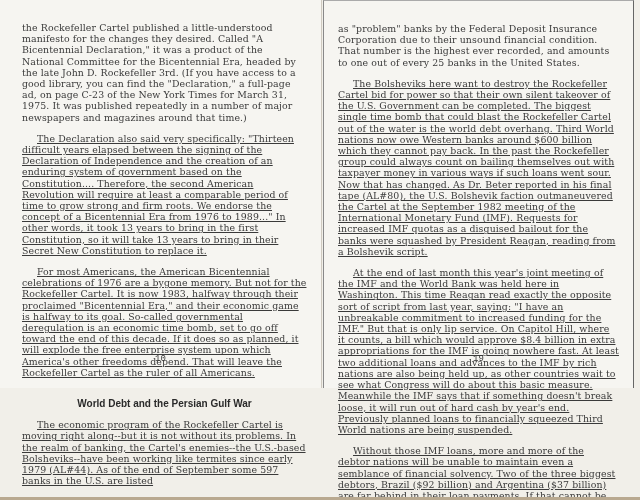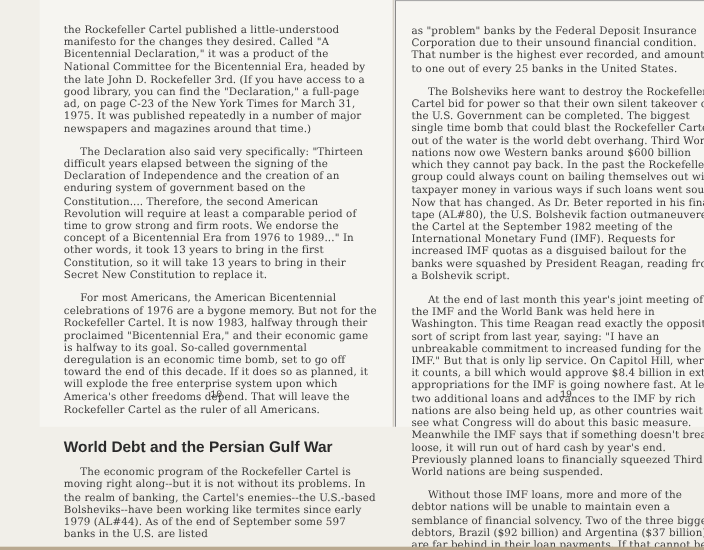--- a/index.html
+++ b/index.html
@@ -13,7 +13,6 @@
   .page {
     position: absolute; top: 0; height: 388px; box-sizing: border-box;
     background: #f6f5f1;
-    margin-left: 36px;
   }
   .page.left { left: 0; width: 322px; padding: 22px 14px 0 22px; }
   .page.right {

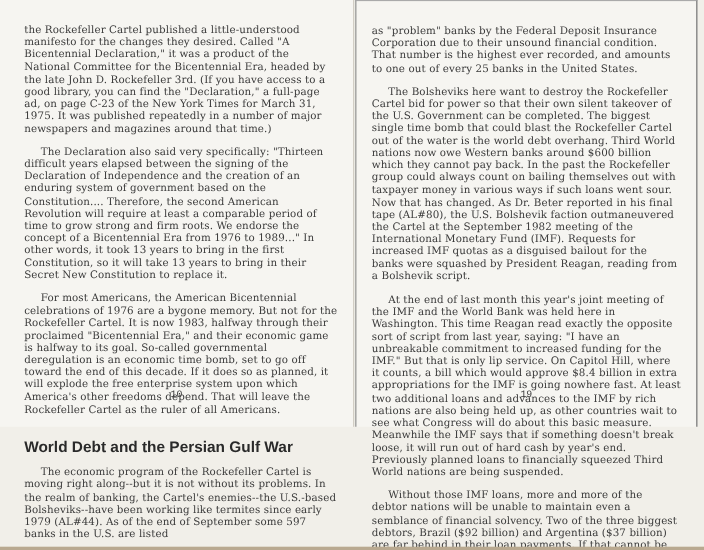--- a/index.html
+++ b/index.html
@@ -28,7 +28,7 @@
     text-align: left;
     letter-spacing: 0.1px;
   }
-  p.indent { text-indent: 15px; }
+  p.indent { text-indent: 15px; text-decoration: underline; }
   h3 {
     font-family: "Liberation Sans", sans-serif;
     font-size: 14px; font-weight: bold; color: #2a2a2a;

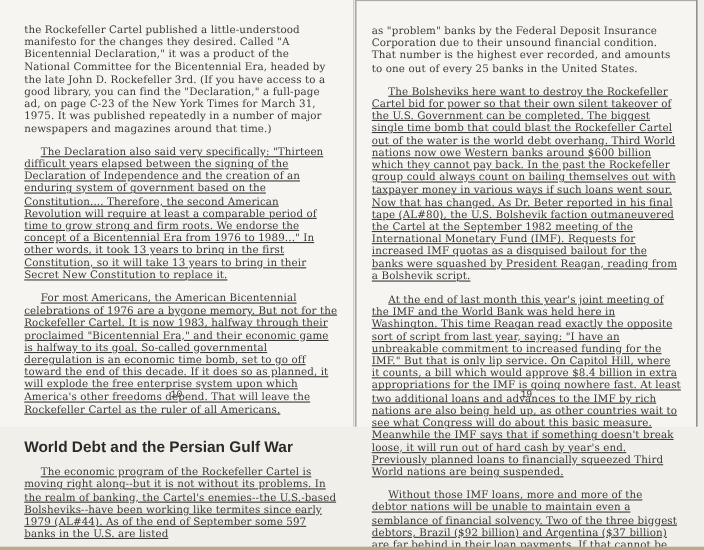--- a/index.html
+++ b/index.html
@@ -31,8 +31,8 @@
   p.indent { text-indent: 15px; text-decoration: underline; }
   h3 {
     font-family: "Liberation Sans", sans-serif;
-    font-size: 14px; font-weight: bold; color: #2a2a2a;
-    margin: 20px 0 10px 0;
+    font-size: 10px; font-weight: bold; color: #2a2a2a;
+    text-align: center; margin: 20px 0 10px 0;
   }
   .pagenum {
     position: absolute; bottom: 24px; left: 0; right: 0;

